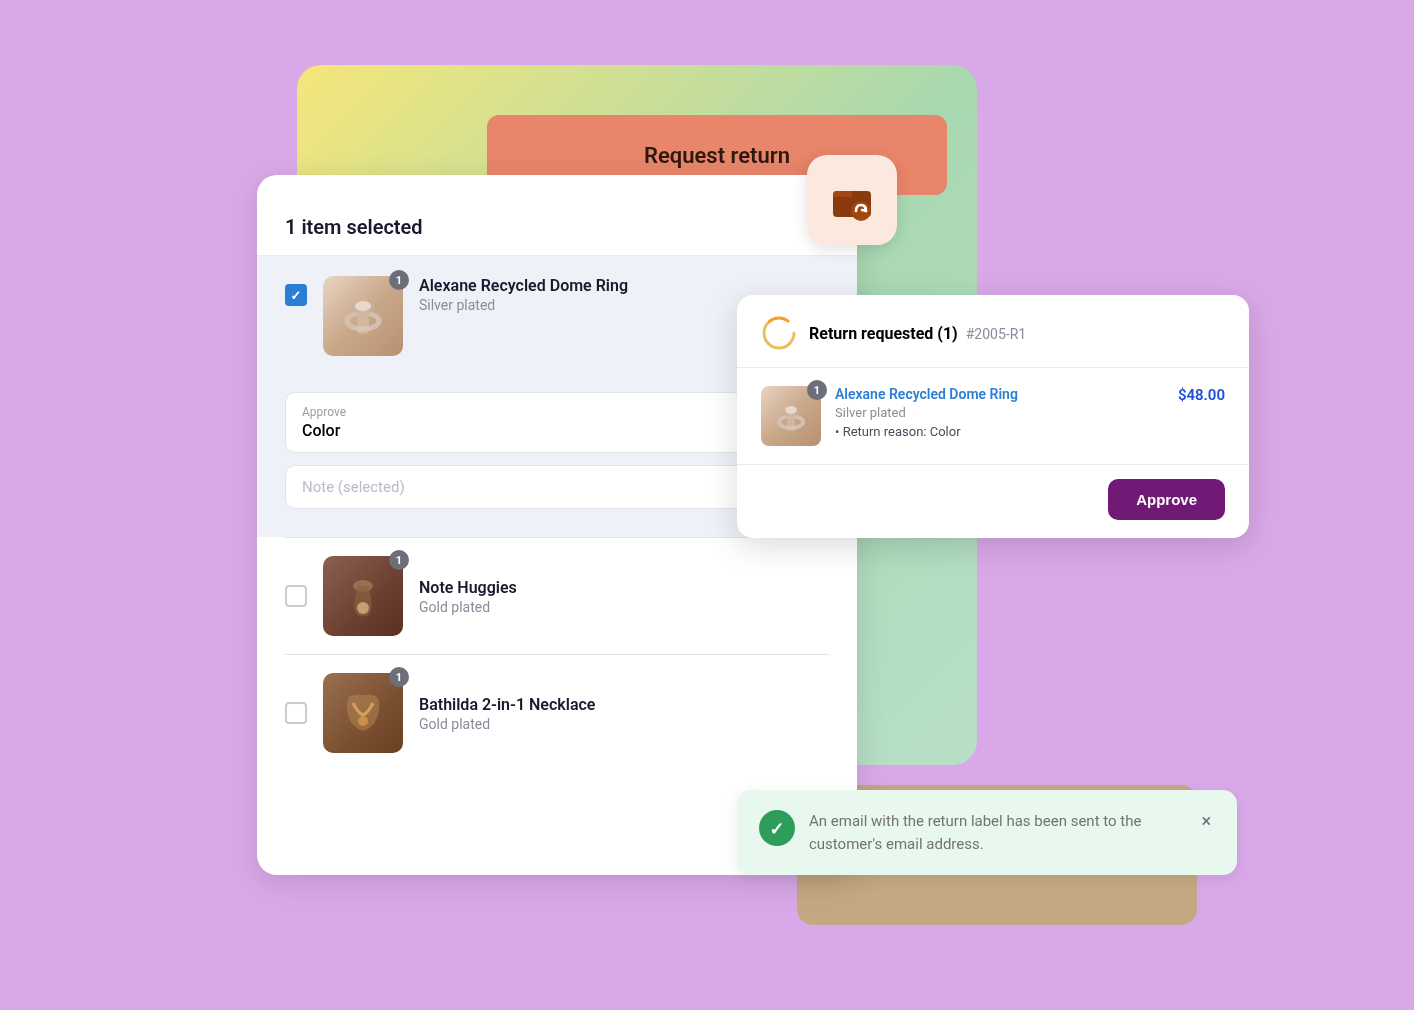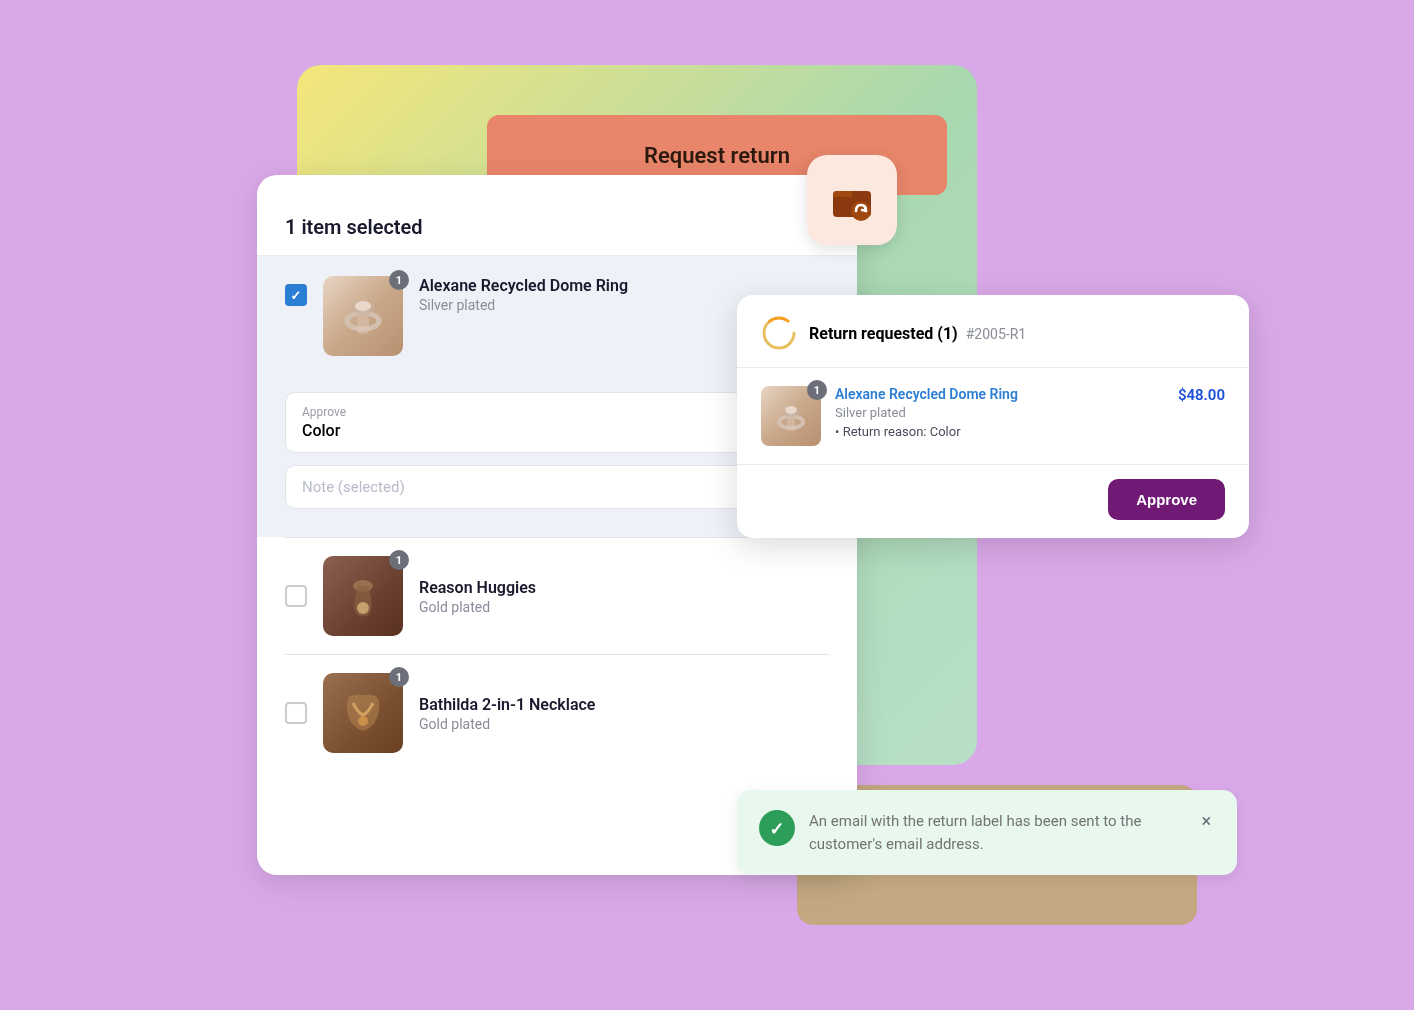--- a/index.html
+++ b/index.html
@@ -492,7 +492,7 @@
         <div class="badge-count">1</div>
       </div>
       <div class="item-info">
-        <div class="item-name">Reason Huggies</div>
+        <div class="item-name">Note Huggies</div>
         <div class="item-variant">Gold plated</div>
       </div>
     </div>

